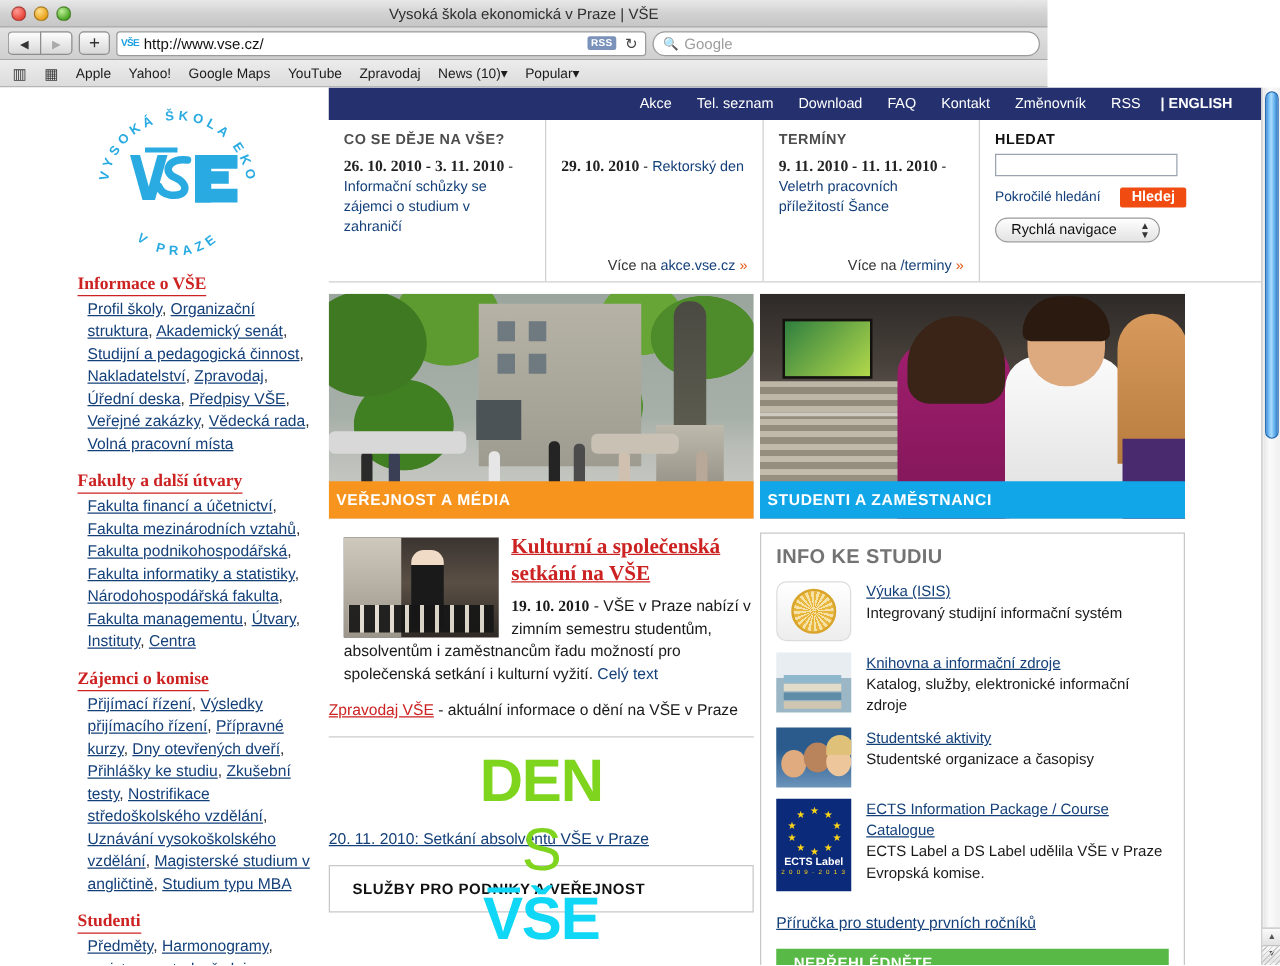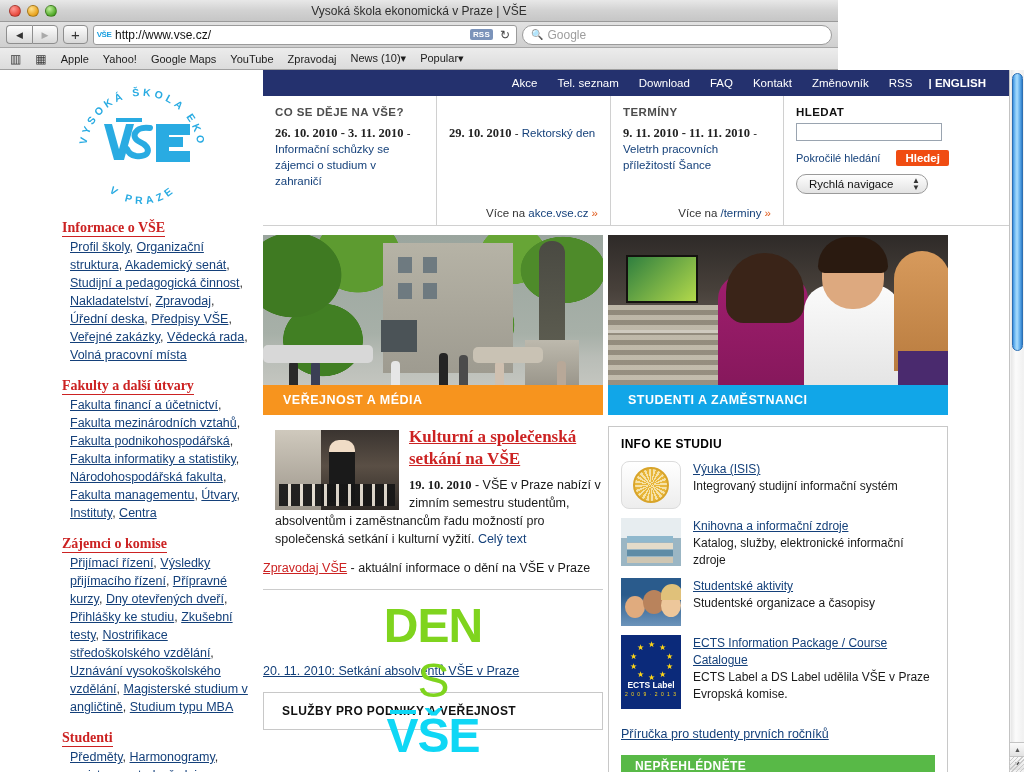--- a/index.html
+++ b/index.html
@@ -214,7 +214,7 @@
   .banner .photo { position: absolute; inset: 0; }
   .banner .cap {
     position: absolute; left: 0; right: 0; bottom: 0; height: 30px;
-    display: flex; align-items: center; padding-left: 20px;
+    display: flex; align-items: center; padding-left: 6px;
     color: #fff; font-size: 12.5px; font-weight: bold; letter-spacing: .5px;
   }
   .cap.orange { background: #f7941e; }

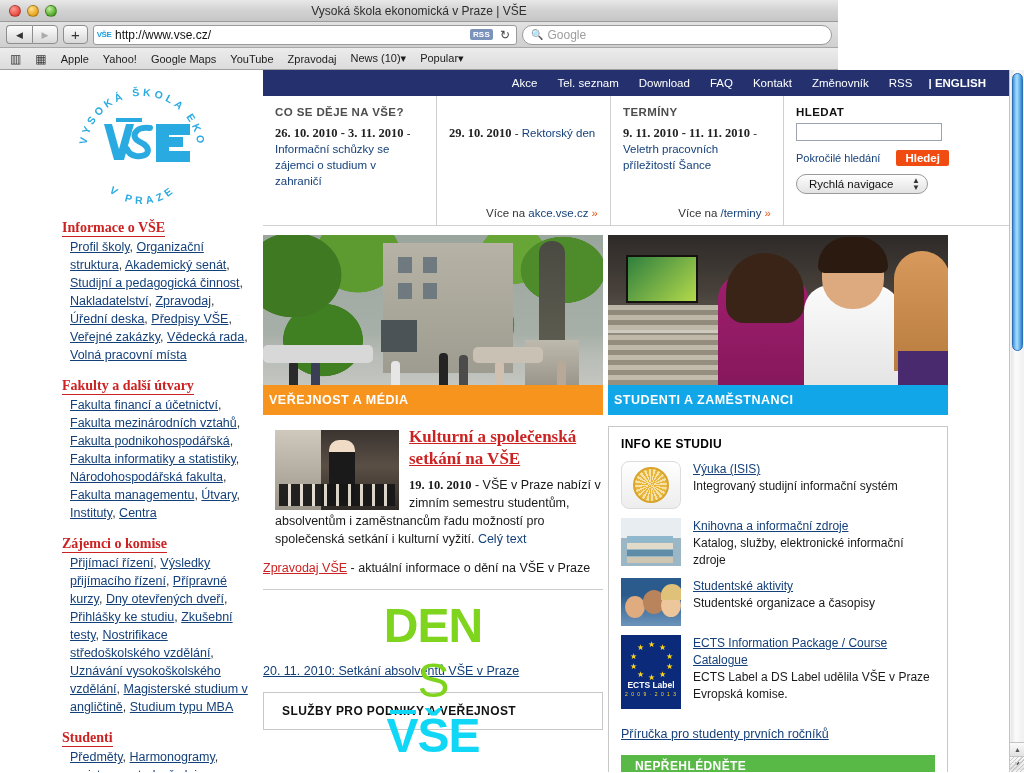--- a/index.html
+++ b/index.html
@@ -326,8 +326,8 @@
 
   
   .rightcol h4 {
-    margin: 0 0 10px 0; font-size: 12px; font-weight: bold;
-    color: #000000; letter-spacing: .3px;
+    margin: 0 0 10px 0; font-size: 16px; font-weight: bold;
+    color: #737373; letter-spacing: .3px;
   }
   .infoitem { display: flex; gap: 12px; margin-bottom: 9px; }
   .infoitem .ic { width: 60px; height: 48px; flex: 0 0 60px; position: relative; overflow: hidden; }

